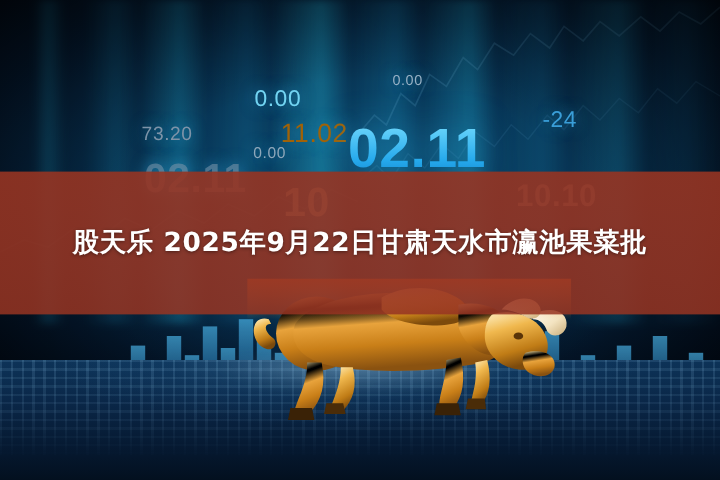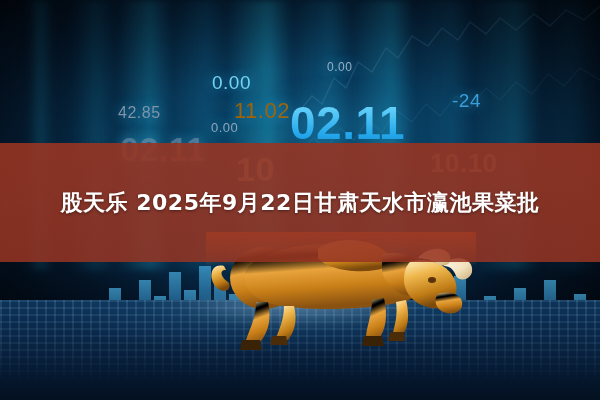--- a/index.html
+++ b/index.html
@@ -207,7 +207,7 @@
   <div class="floor-glow"></div>
 
   <div class="num n-0a">0.00</div>
-  <div class="num n-5502">42.85</div>
+  <div class="num n-5502">73.20</div>
   <div class="num n-1102">11.02</div>
   <div class="num n-0b">0.00</div>
   <div class="num n-0c">0.00</div>

